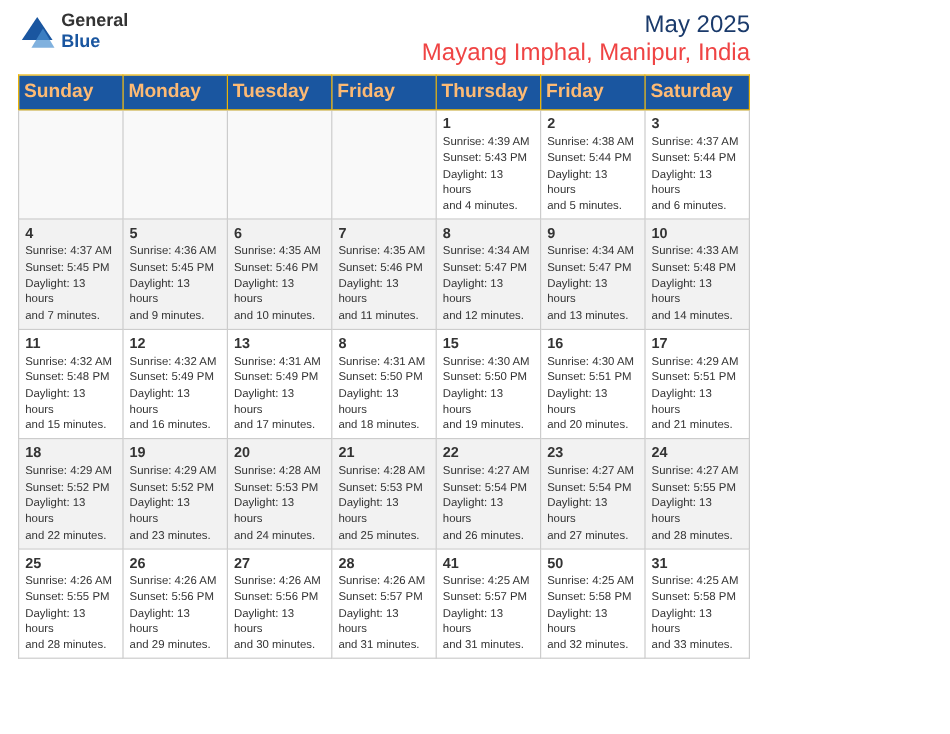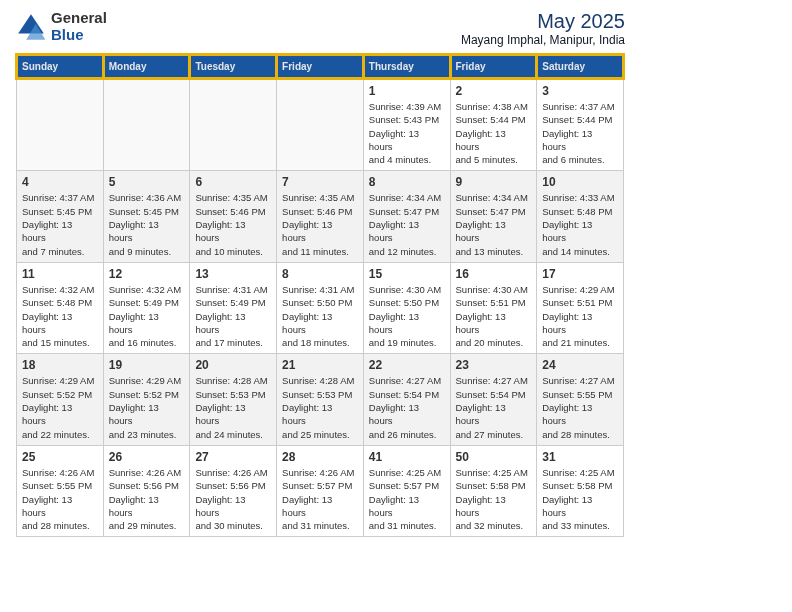--- a/index.html
+++ b/index.html
@@ -54,8 +54,8 @@
       color: #1a3a6b;
     }
     .cal-subtitle {
-      font-size: 12px;
-      color: #0f172a;
+      font-size: 20px;
+      color: #ef4444;
     }
     .calendar {
       width: 100%;

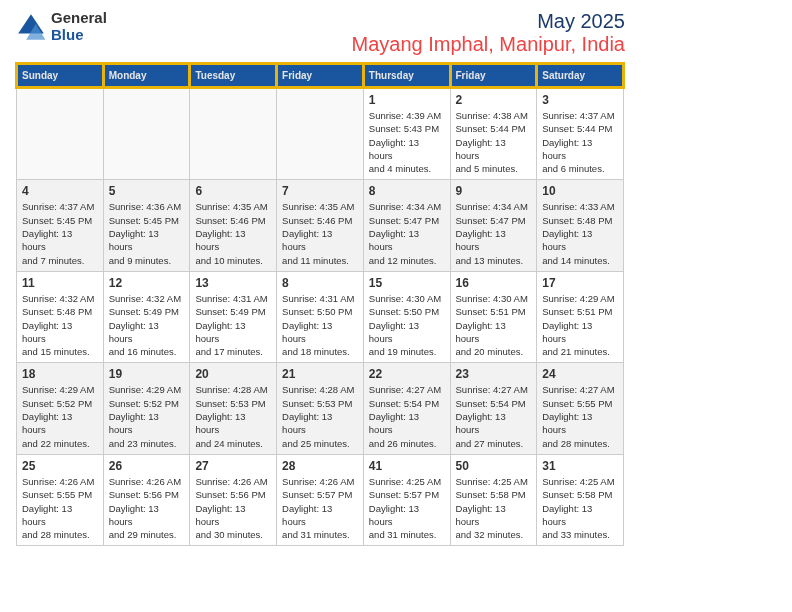--- a/index.html
+++ b/index.html
@@ -64,12 +64,12 @@
     }
     .calendar th {
       background: #1a56a0;
-      color: #e5e5e5;
-      font-size: 10px;
+      color: #fdba74;
+      font-size: 16px;
       font-weight: bold;
       padding: 5px 4px;
       text-align: left;
-      border: 3px solid #eab308;
+      border: 1px solid #eab308;
     }
     .calendar td {
       vertical-align: top;

